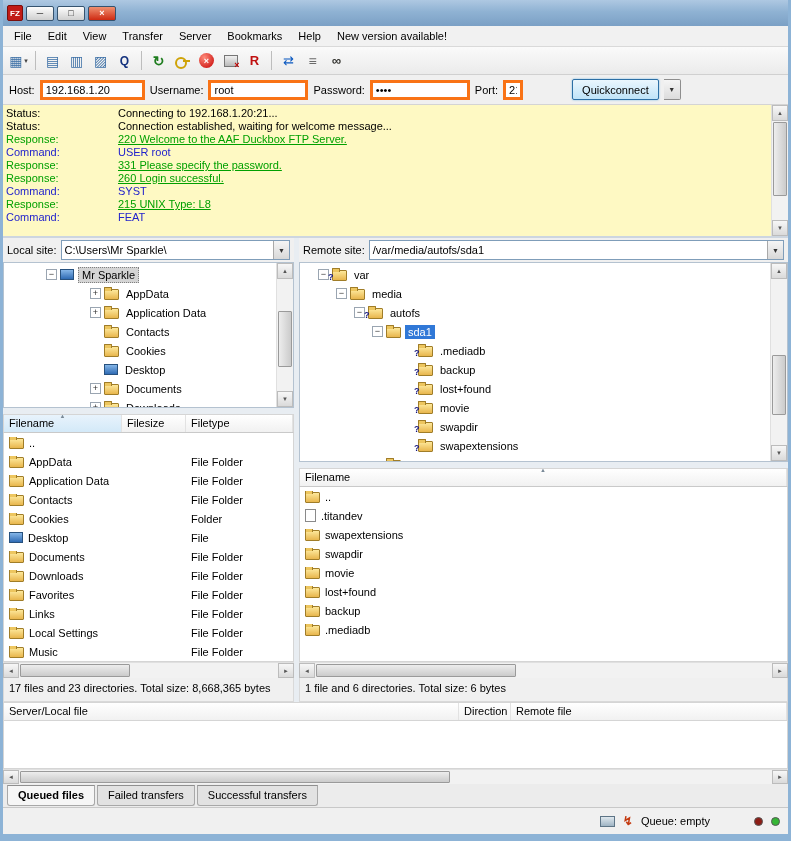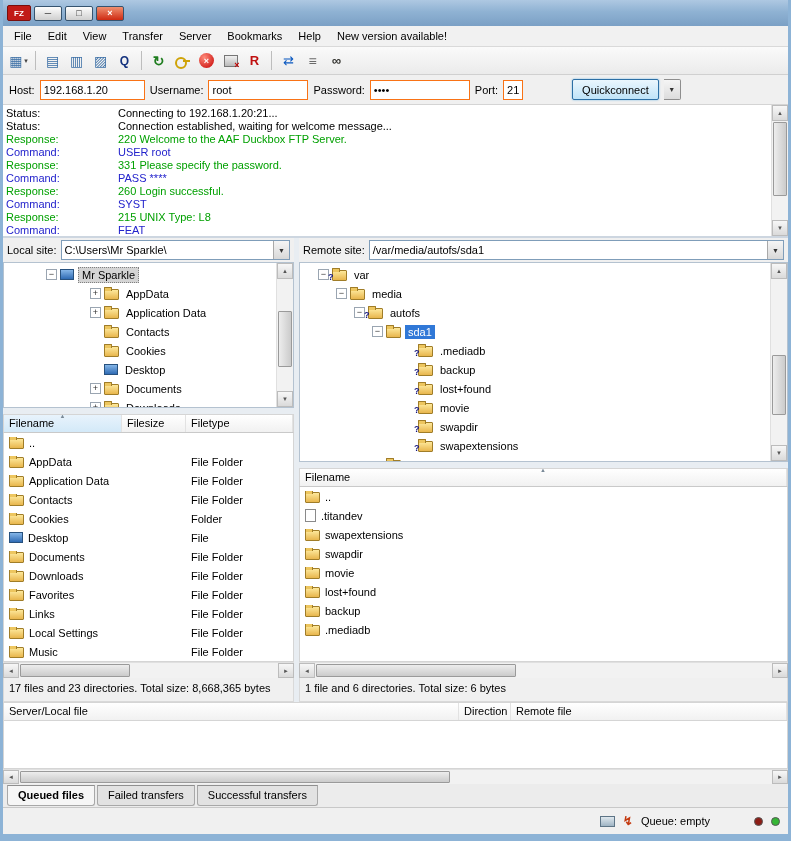--- a/index.html
+++ b/index.html
@@ -11,7 +11,7 @@
   
   #titlebar { height:26px; display:flex; align-items:center; padding:0 4px;
     background:linear-gradient(180deg,#aec8e2 0%,#8fb2d3 45%,#7ba0c5 100%); }
-  #fz-logo { width:24px; height:16px; background:#c11b17; border:1px solid #7a0e0c; border-radius:2px;
+  #fz-logo { width:16px; height:16px; background:#c11b17; border:1px solid #7a0e0c; border-radius:2px;
     color:#fff; font-weight:bold; font-size:8px; display:flex; align-items:center; justify-content:center; }
   #title-text { margin-left:6px; font-size:12px; color:#0c1c2c; flex:1; white-space:nowrap; overflow:hidden; }
   .winbtn { width:28px; height:15px; margin-left:3px; border:1px solid #35536f; border-radius:2px;

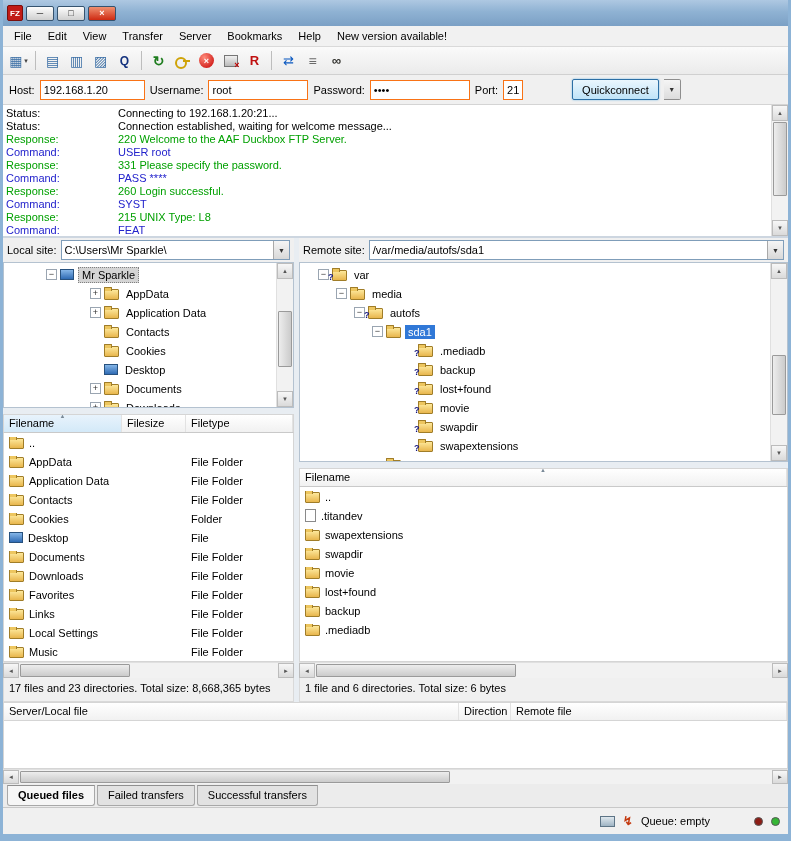--- a/index.html
+++ b/index.html
@@ -46,7 +46,7 @@
   
   #qcbar { height:30px; background:#f0f0f0; border-bottom:1px solid #d4d4d4; display:flex; align-items:center; padding:0 6px; gap:5px; }
   #qcbar label { white-space:nowrap; }
-  .qc-input { height:20px; border:1px solid #f97316; padding:0 3px; font:inherit; background:#fff; }
+  .qc-input { height:20px; border:3px solid #f97316; padding:0 3px; font:inherit; background:#fff; }
   #host-input { width:105px; } #user-input { width:100px; } #pass-input { width:100px; } #port-input { width:20px; }
   #quickconnect-btn { height:21px; padding:0 9px; font:inherit; background:linear-gradient(#eaf6fd,#bfe3f8);
     border:1px solid #2c6fa5; border-radius:2px; box-shadow:0 0 2px #6db3e0;margin-left:44px; }

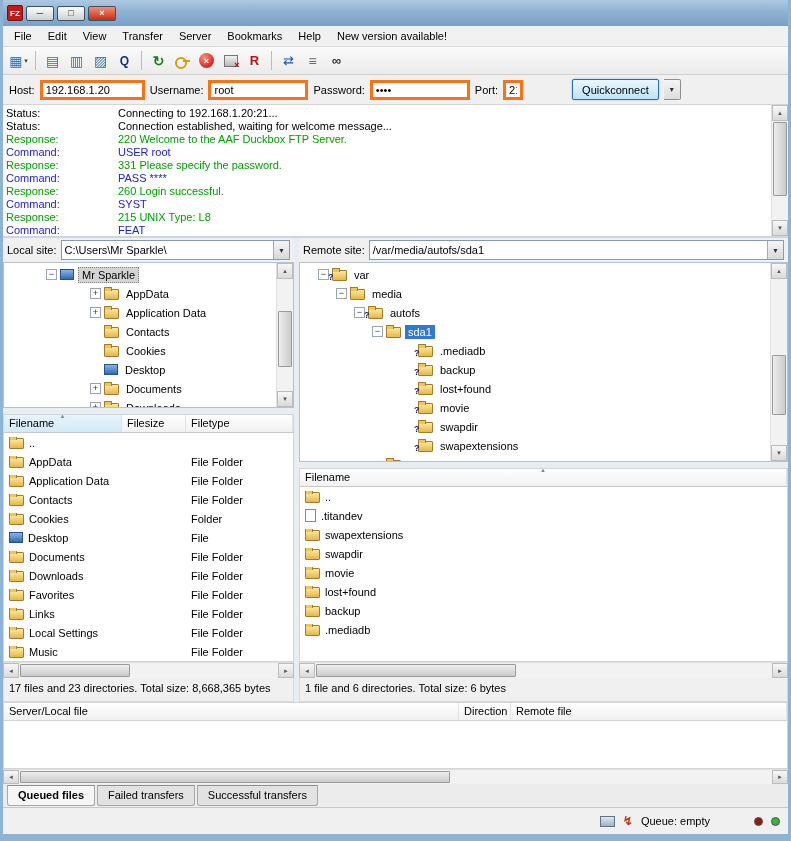--- a/index.html
+++ b/index.html
@@ -55,7 +55,7 @@
     display:flex; align-items:center; justify-content:center; }
 
   
-  #logpane { height:133px; background:#ffffff; border-bottom:2px solid #cdd6e0; position:relative; overflow:hidden; padding:2px 20px 0 3px; }
+  #logpane { height:133px; background:#fef9c3; border-bottom:2px solid #cdd6e0; position:relative; overflow:hidden; padding:2px 20px 0 3px; }
   .logline { height:13px; line-height:13px; white-space:nowrap; }
   .loglabel { display:inline-block; width:112px; }
   .k-status { color:#000; } .k-command { color:#2323cc; } .k-response { color:#00a000; }

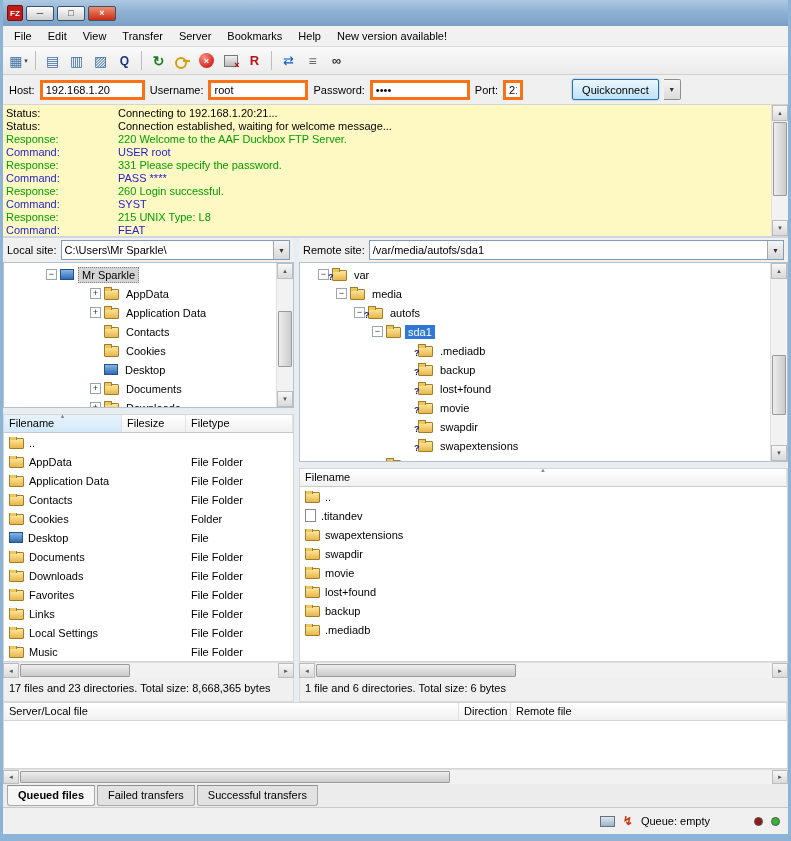--- a/index.html
+++ b/index.html
@@ -58,7 +58,7 @@
   #logpane { height:133px; background:#fef9c3; border-bottom:2px solid #cdd6e0; position:relative; overflow:hidden; padding:2px 20px 0 3px; }
   .logline { height:13px; line-height:13px; white-space:nowrap; }
   .loglabel { display:inline-block; width:112px; }
-  .k-status { color:#000; } .k-command { color:#2323cc; } .k-response { color:#00a000; }
+  .k-status { color:#000; } .k-command { color:#2323cc; } .k-response { color:#00a000;text-decoration:underline; }
 
   
   .vscroll { position:absolute; top:0; right:0; bottom:0; width:17px; background:#f2f2f2; border-left:1px solid #e0e0e0; }

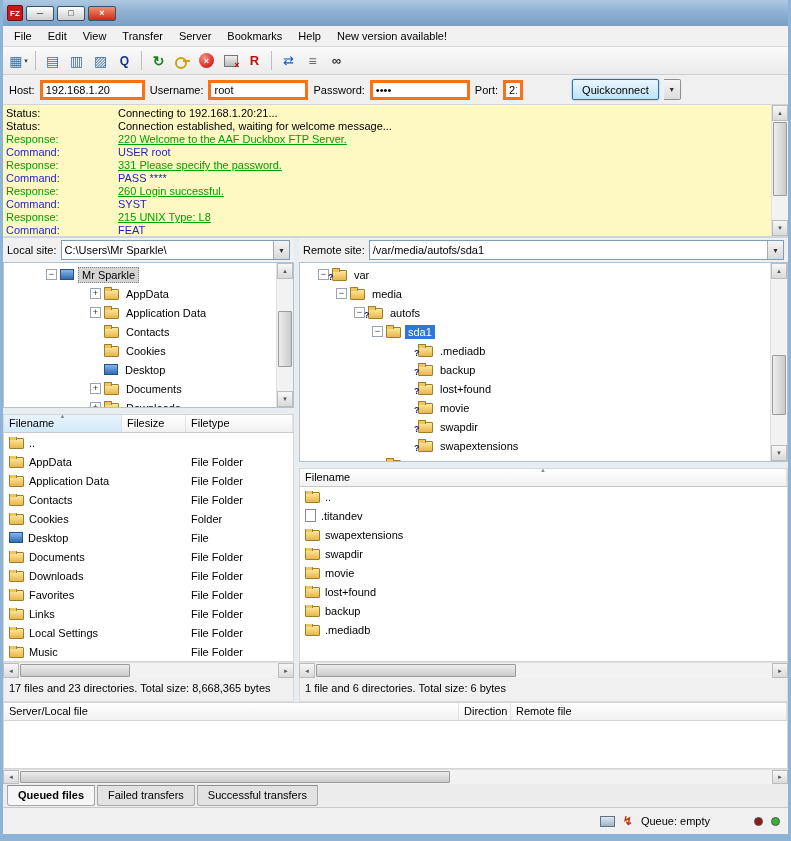--- a/index.html
+++ b/index.html
@@ -228,7 +228,6 @@
     <div class="logline k-response"><span class="loglabel">Response:</span><span>220 Welcome to the AAF Duckbox FTP Server.</span></div>
     <div class="logline k-command"><span class="loglabel">Command:</span><span>USER root</span></div>
     <div class="logline k-response"><span class="loglabel">Response:</span><span>331 Please specify the password.</span></div>
-    <div class="logline k-command"><span class="loglabel">Command:</span><span>PASS ****</span></div>
     <div class="logline k-response"><span class="loglabel">Response:</span><span>260 Login successful.</span></div>
     <div class="logline k-command"><span class="loglabel">Command:</span><span>SYST</span></div>
     <div class="logline k-response"><span class="loglabel">Response:</span><span>215 UNIX Type: L8</span></div>

